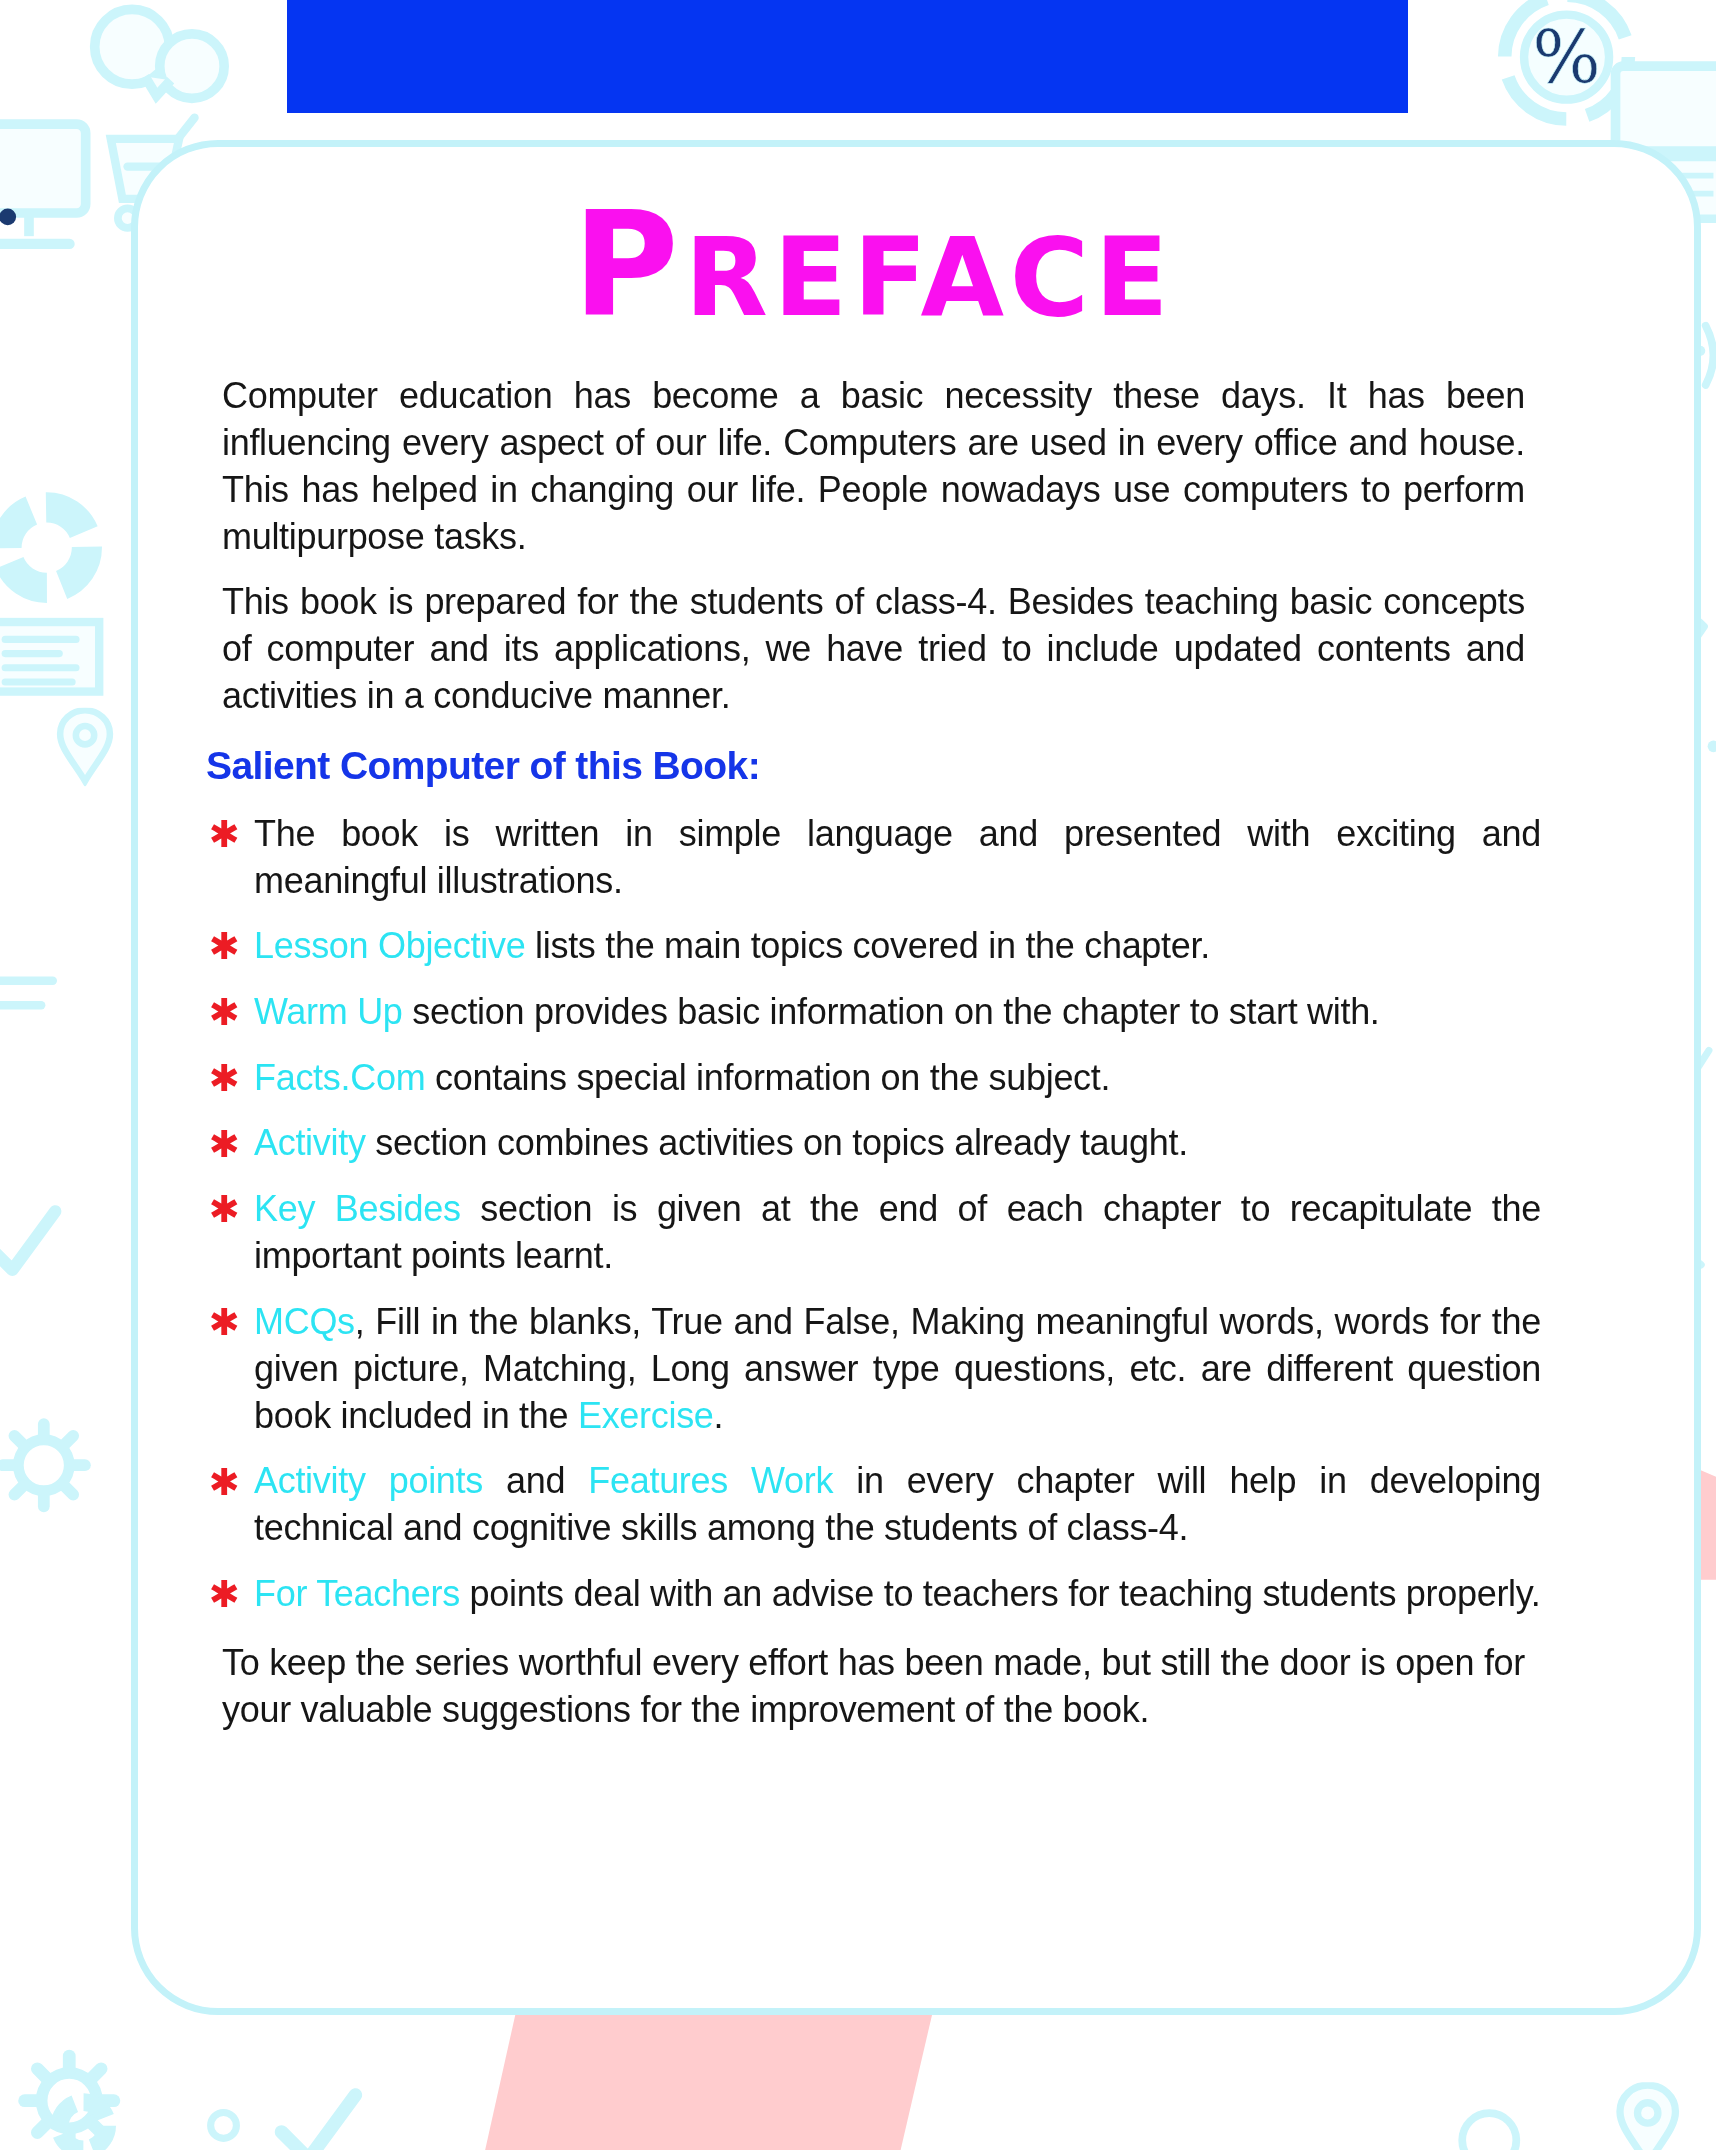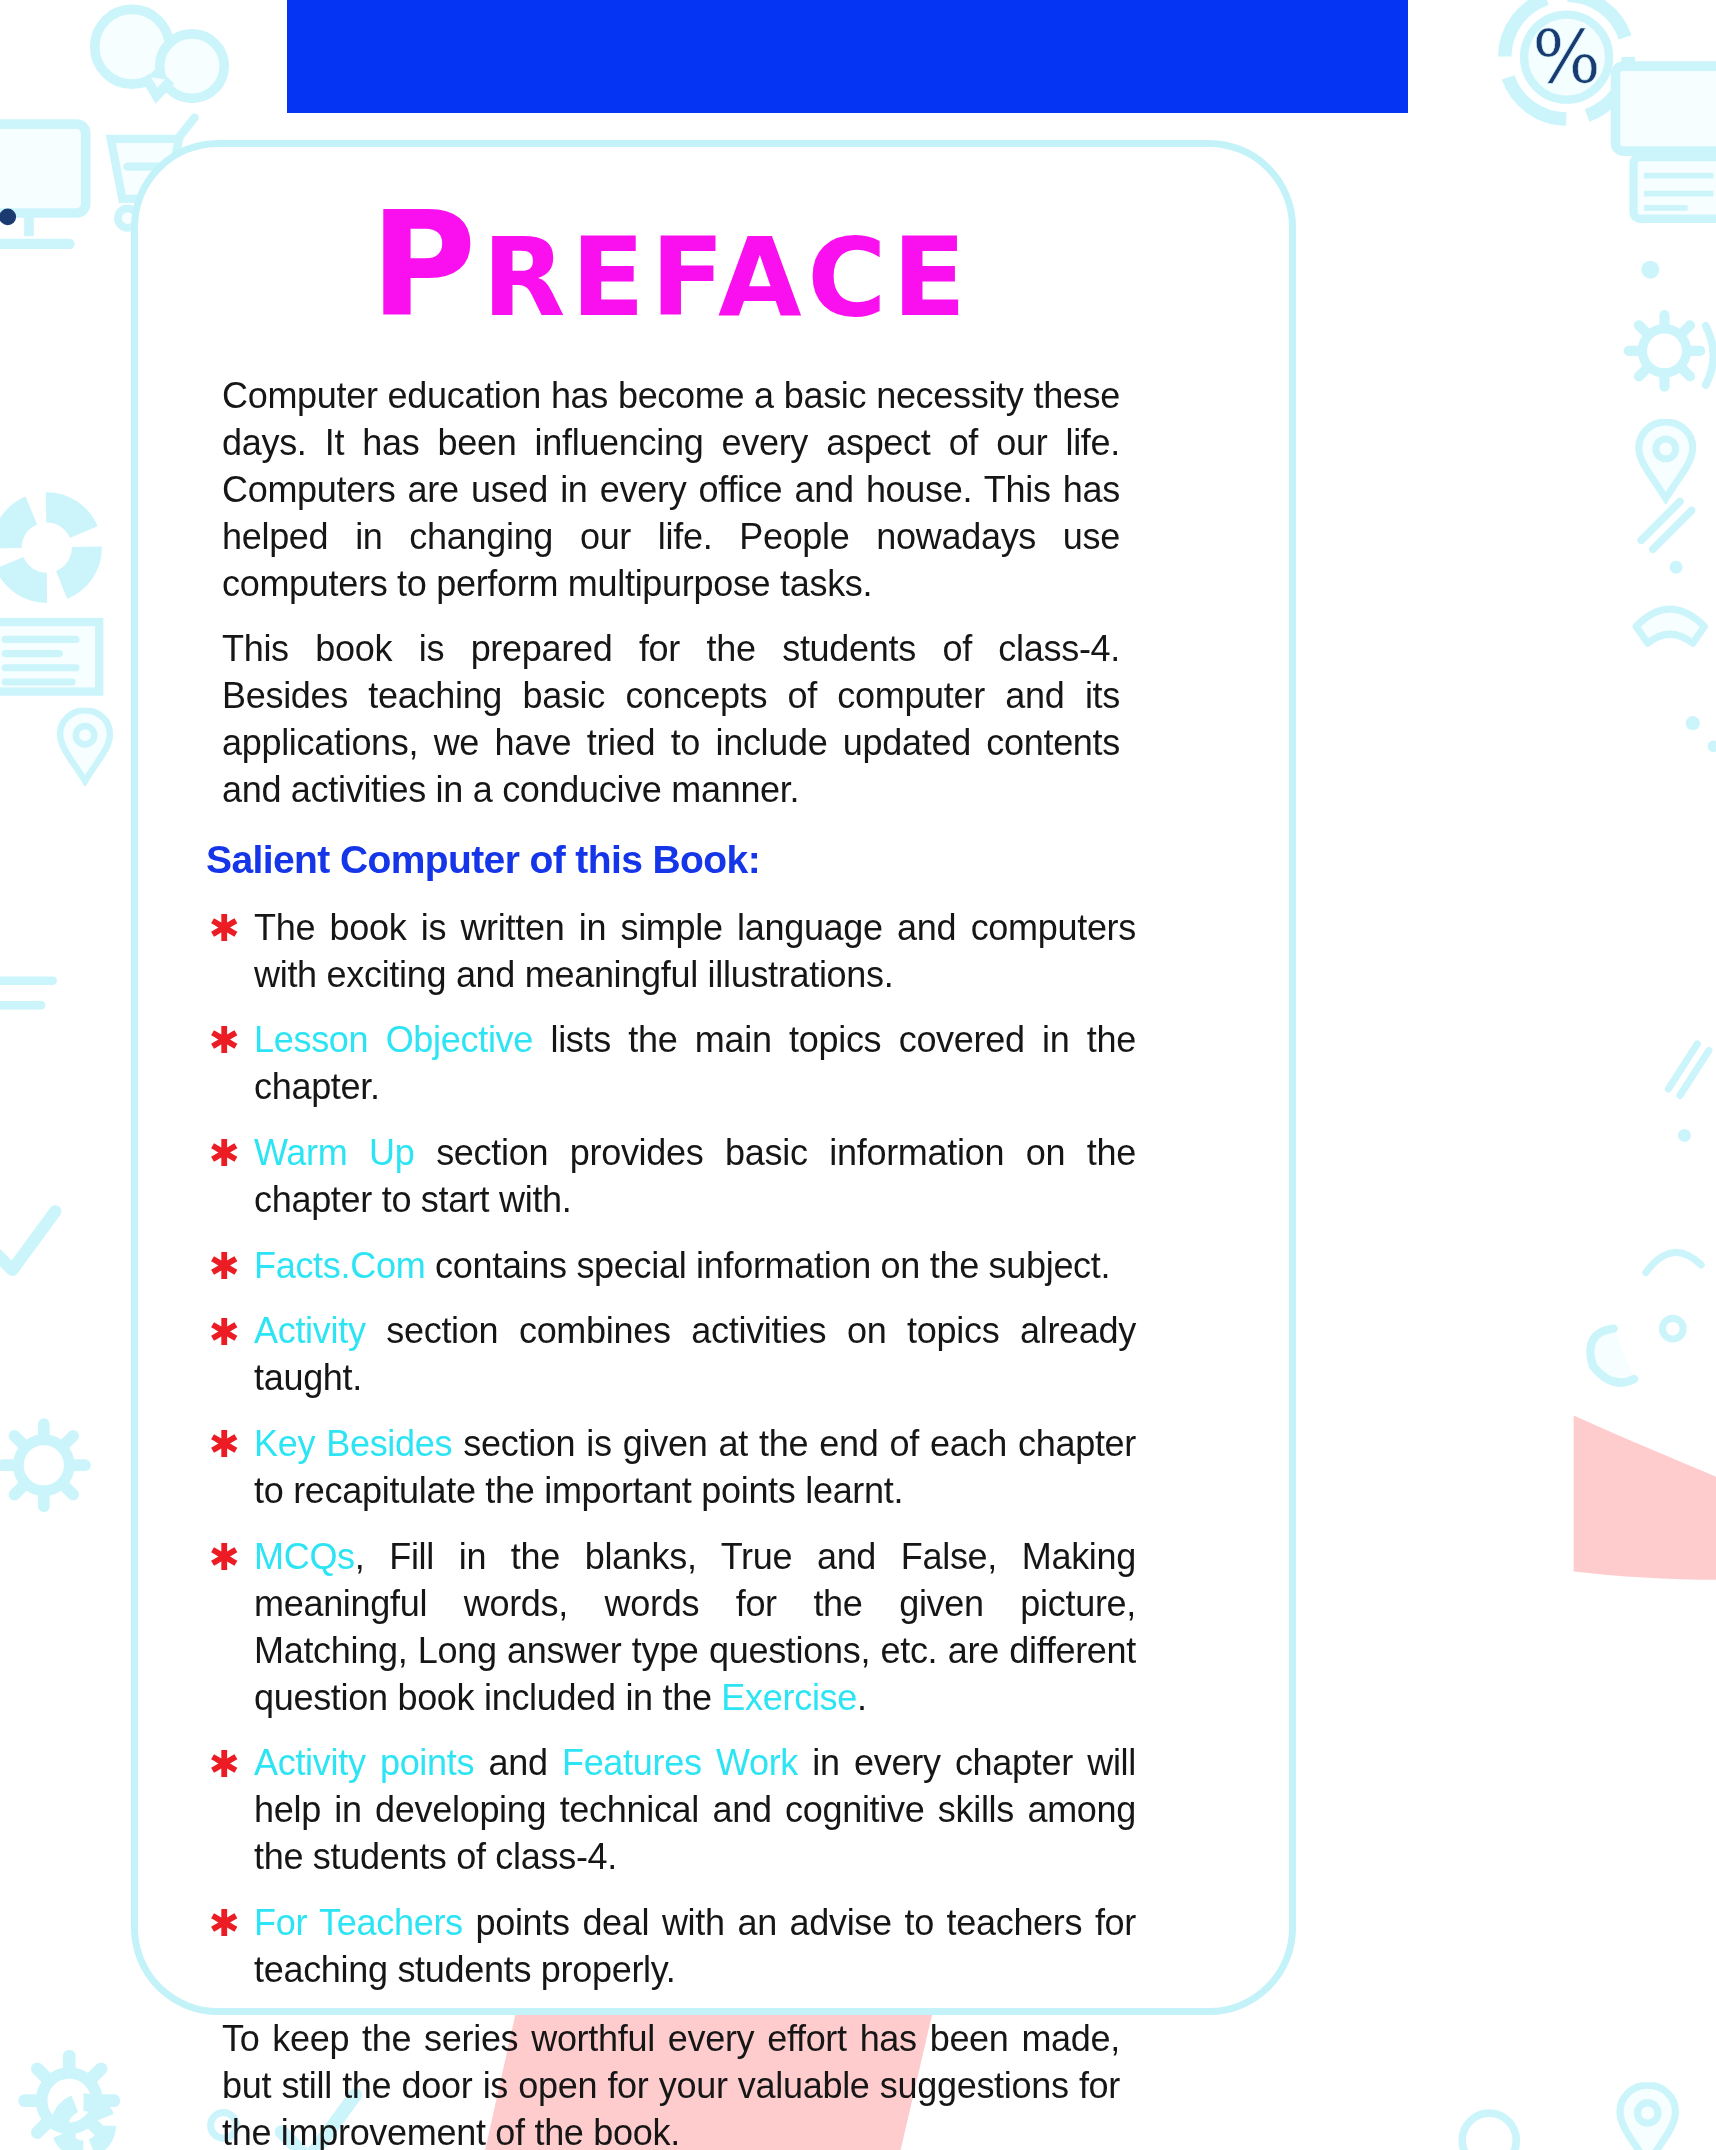--- a/index.html
+++ b/index.html
@@ -8,7 +8,7 @@
   svg.decor{position:absolute;left:0;top:0;z-index:0;}
   .top-banner{position:absolute;left:287px;top:0;width:1121px;height:113px;
               background:var(--bar-blue,#0535f2);z-index:3;}
-  .card{position:absolute;left:131px;top:140px;width:1165px;height:1875px;
+  .card{position:absolute;left:131px;top:140px;width:1570px;height:1875px;
         box-sizing:border-box;background:#fff;border:7px solid var(--card-border,#c3f2f9);
         border-radius:87px;z-index:2;padding:45px 153px 0 68px;}
   h1.page-title{margin:0 0 35px;text-align:center;line-height:1;

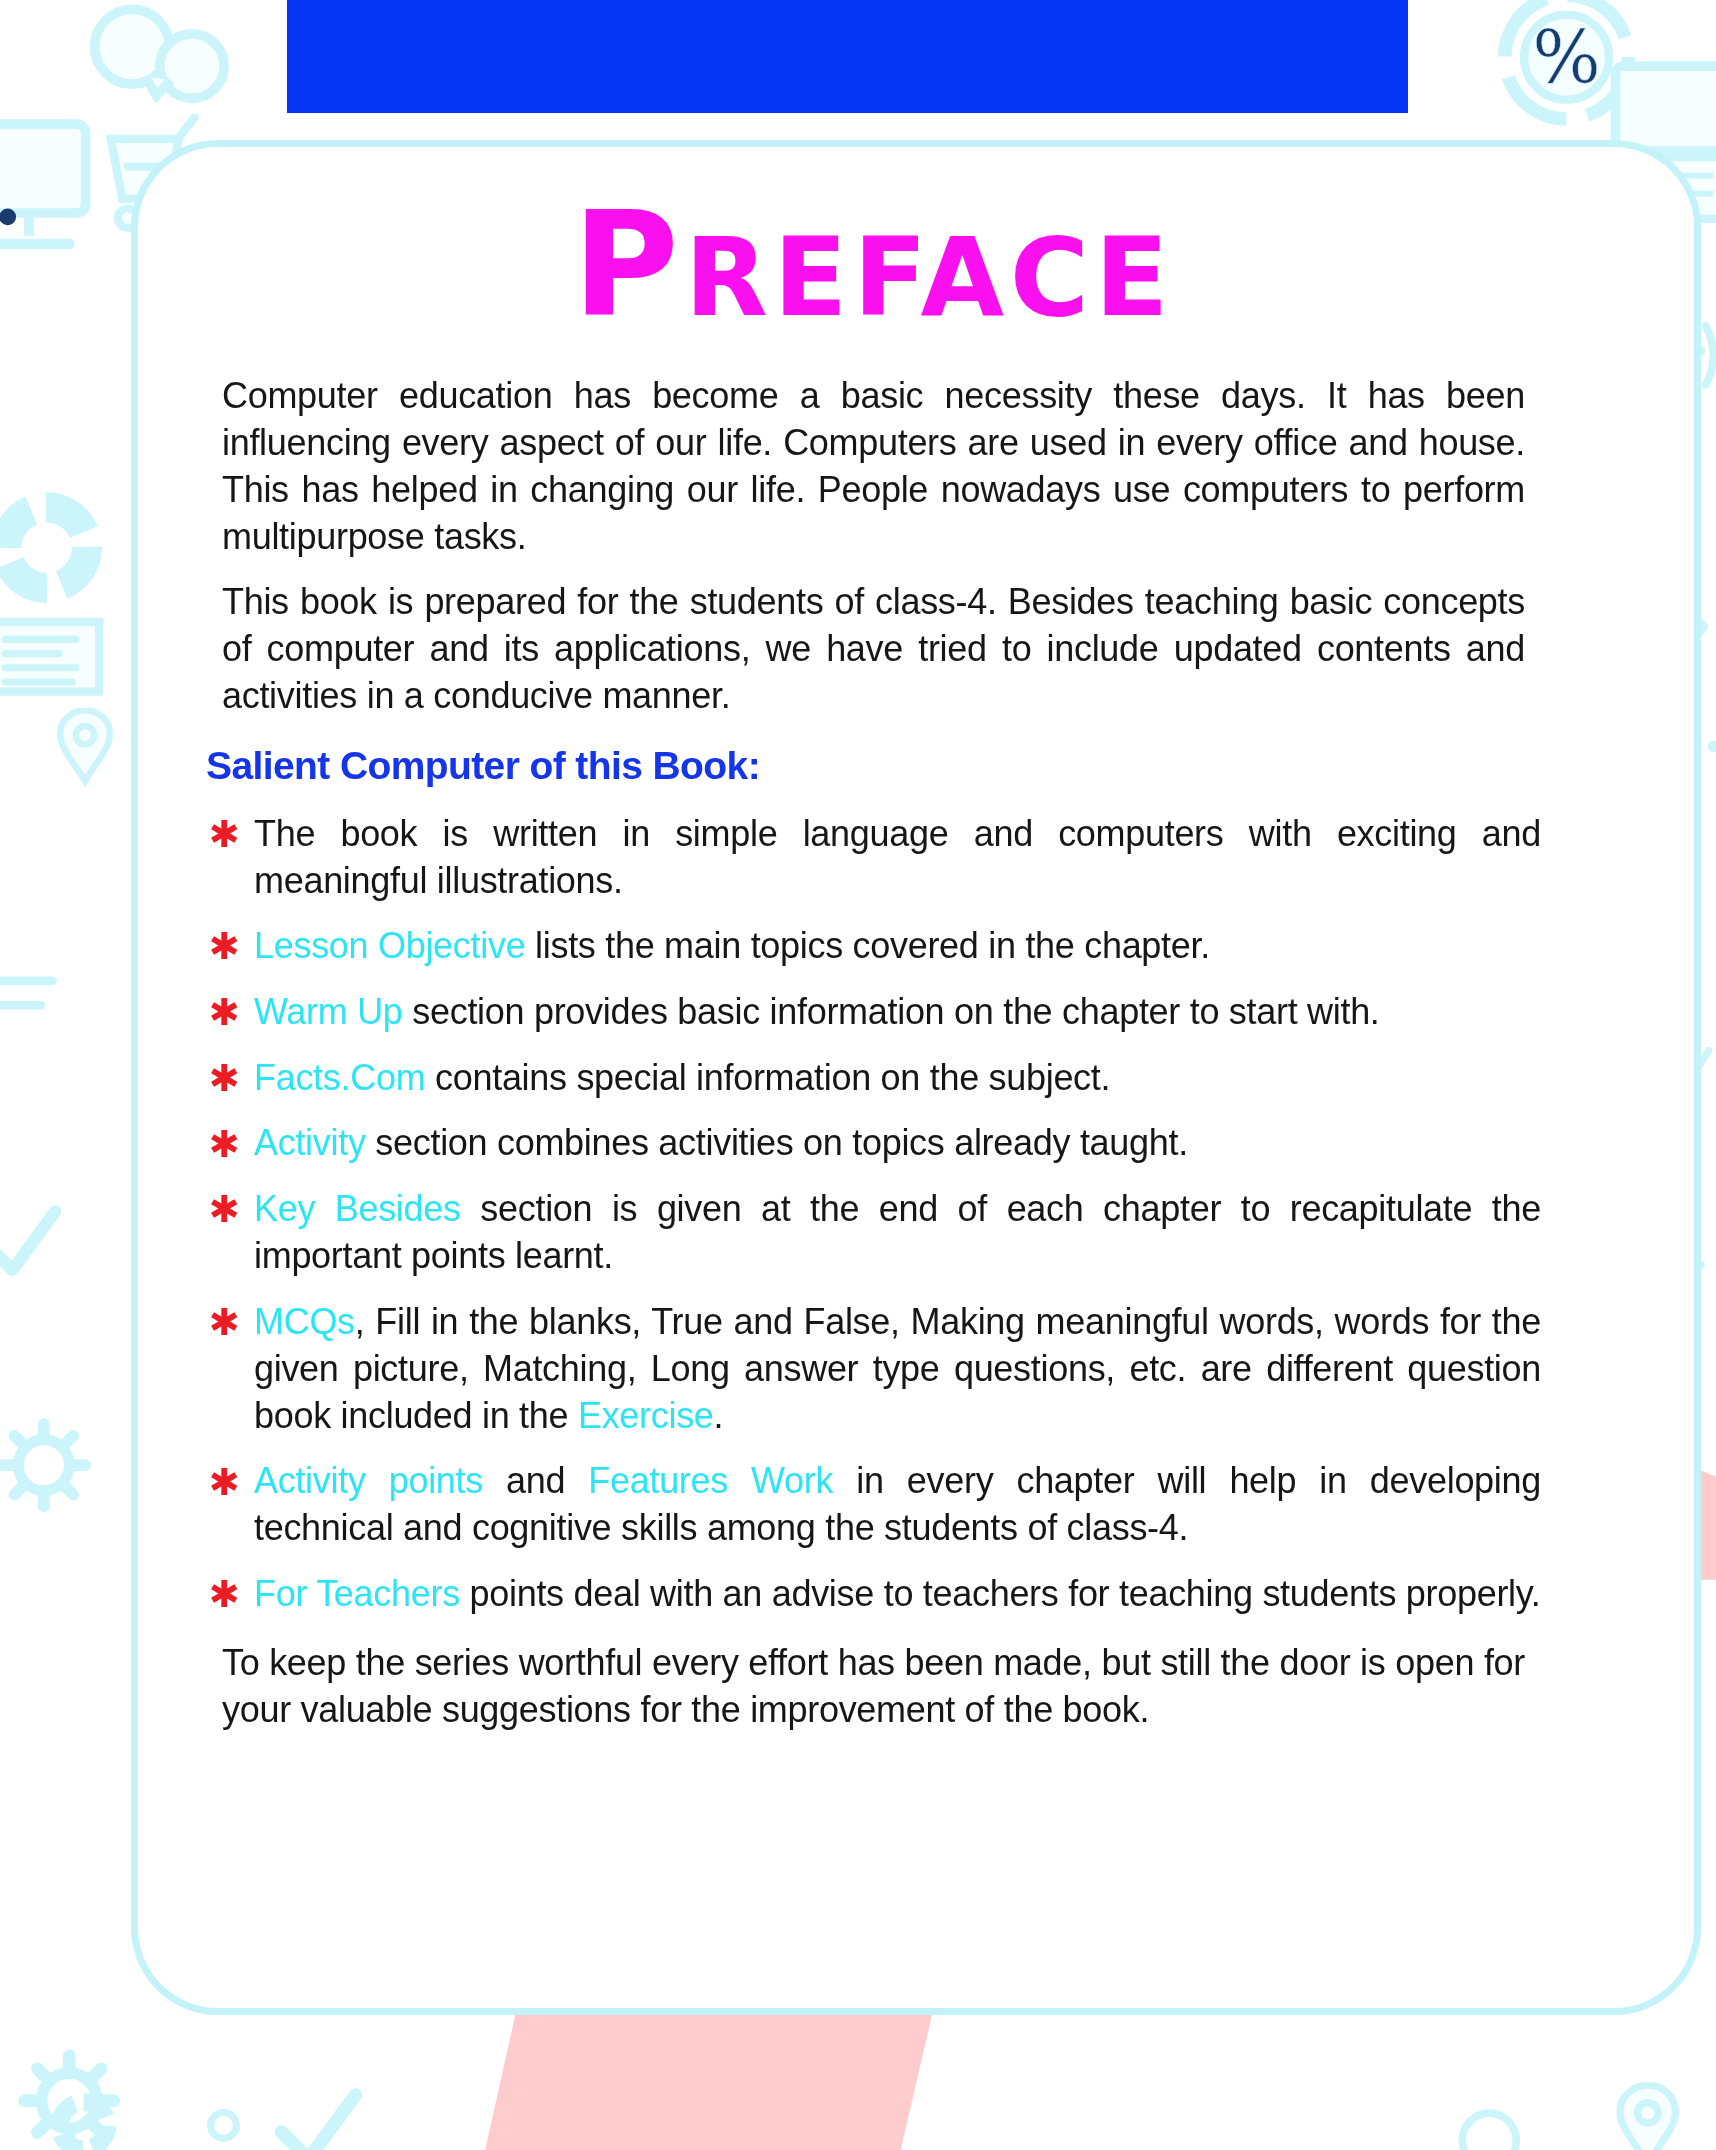--- a/index.html
+++ b/index.html
@@ -176,7 +176,7 @@
     <h2 class="features-heading">Salient Computer of this Book:</h2>
 
     <ul class="features">
-        <li><span class="ast">✱</span><span><span>The book is written in simple language and computers with exciting and meaningful illustrations.</span></span></li>
+        <li><span class="ast">✱</span><span><span>The book is written in simple language and presented with exciting and meaningful illustrations.</span></span></li>
         <li><span class="ast">✱</span><span><span class="hl">Lesson Objective</span><span> lists the main topics covered in the chapter.</span></span></li>
         <li><span class="ast">✱</span><span><span class="hl">Warm Up</span><span> section provides basic information on the chapter to start with.</span></span></li>
         <li><span class="ast">✱</span><span><span class="hl">Facts.Com</span><span> contains special information on the subject.</span></span></li>

